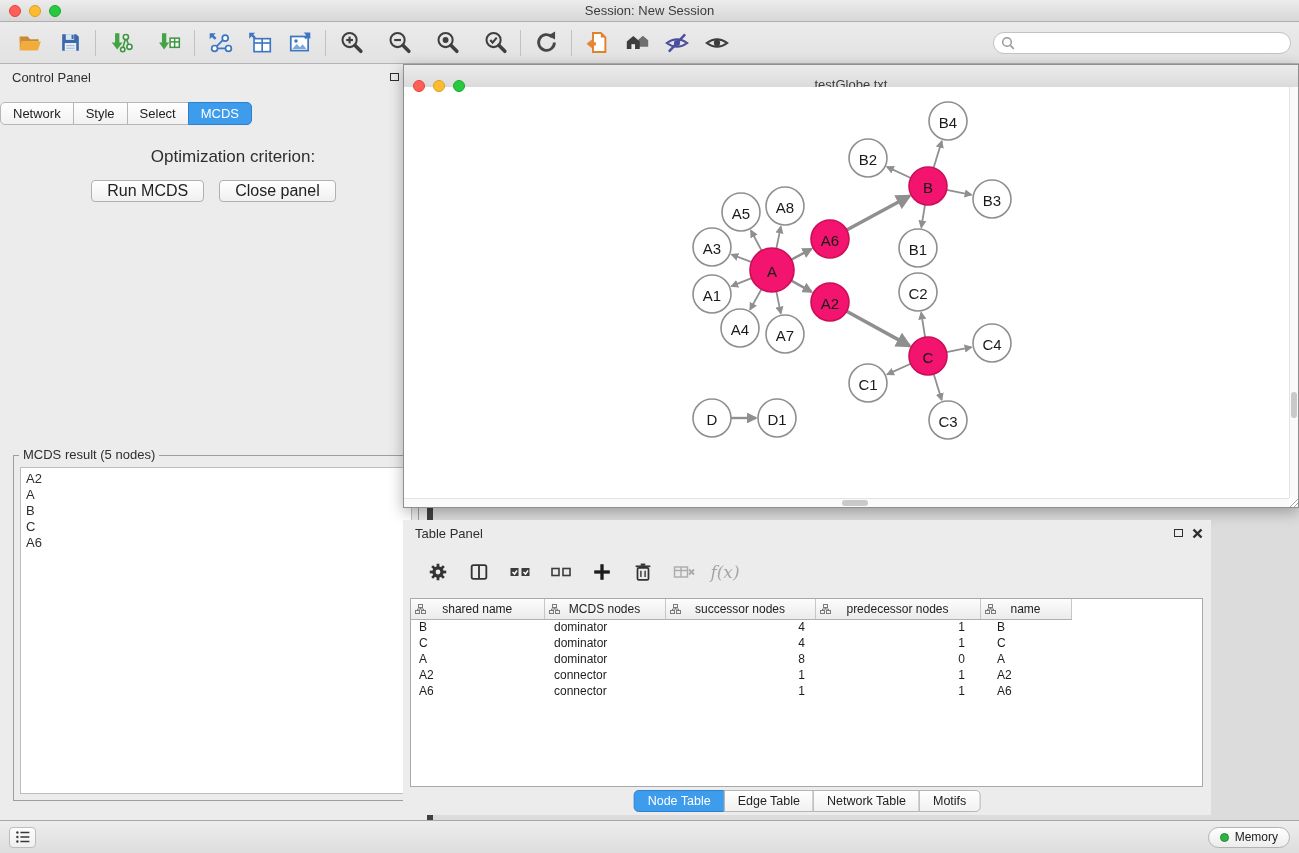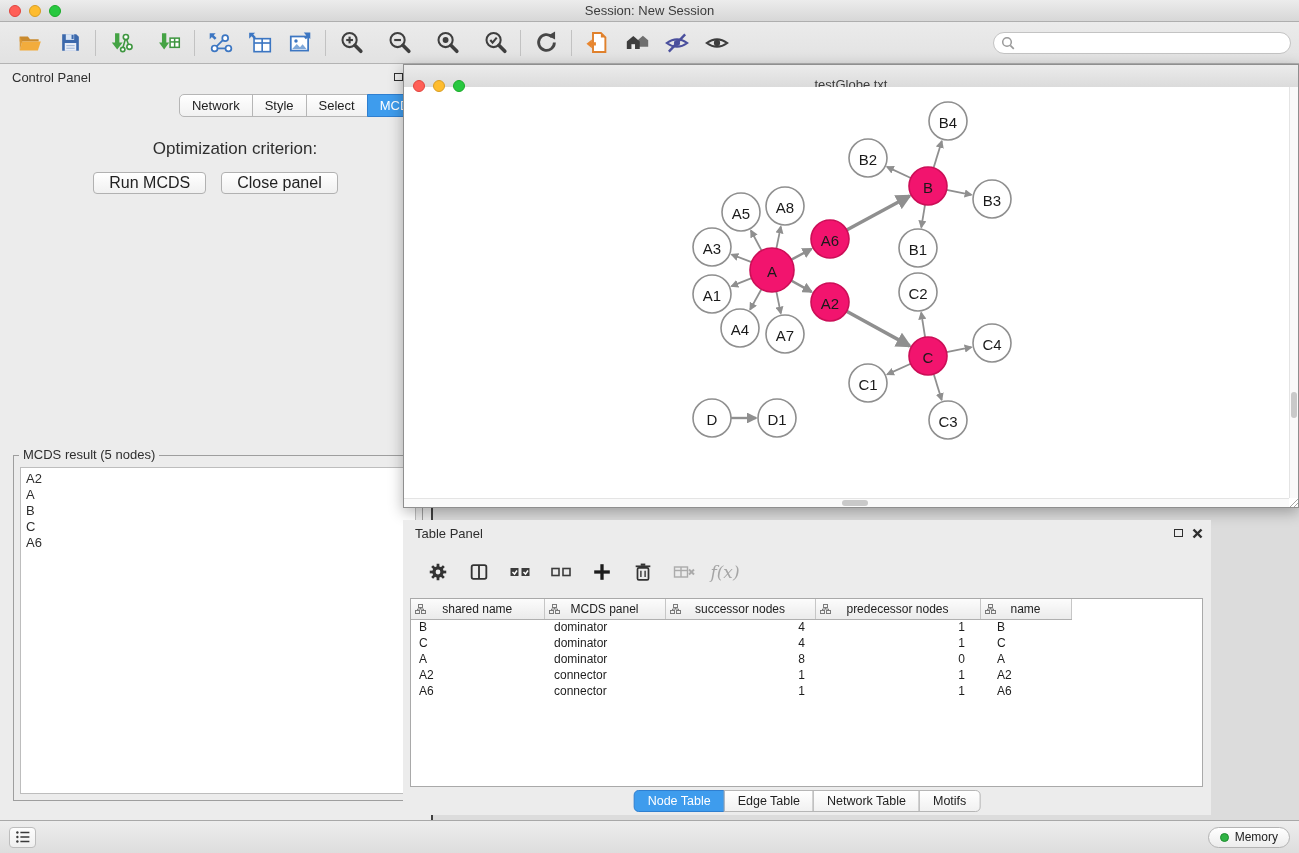--- a/index.html
+++ b/index.html
@@ -34,7 +34,7 @@
   .workspace { position:absolute; top:64px; left:0; right:0; height:756px; background:#dcdcdc; }
 
   
-  .control-panel { position:absolute; left:0; top:0; width:433px; height:756px; background:#ececec; border-right:2px solid #404040; }
+  .control-panel { position:absolute; left:0; top:0; width:433px; height:756px; background:#ececec; border-right:6px solid #404040; }
   .panel-header { height:26px; display:flex; align-items:center; padding:0 8px 0 12px; }
   .panel-title { font-size:13px; color:#2e2e2e; flex:1; }
   .panel-controls { display:flex; align-items:center; gap:9px; }

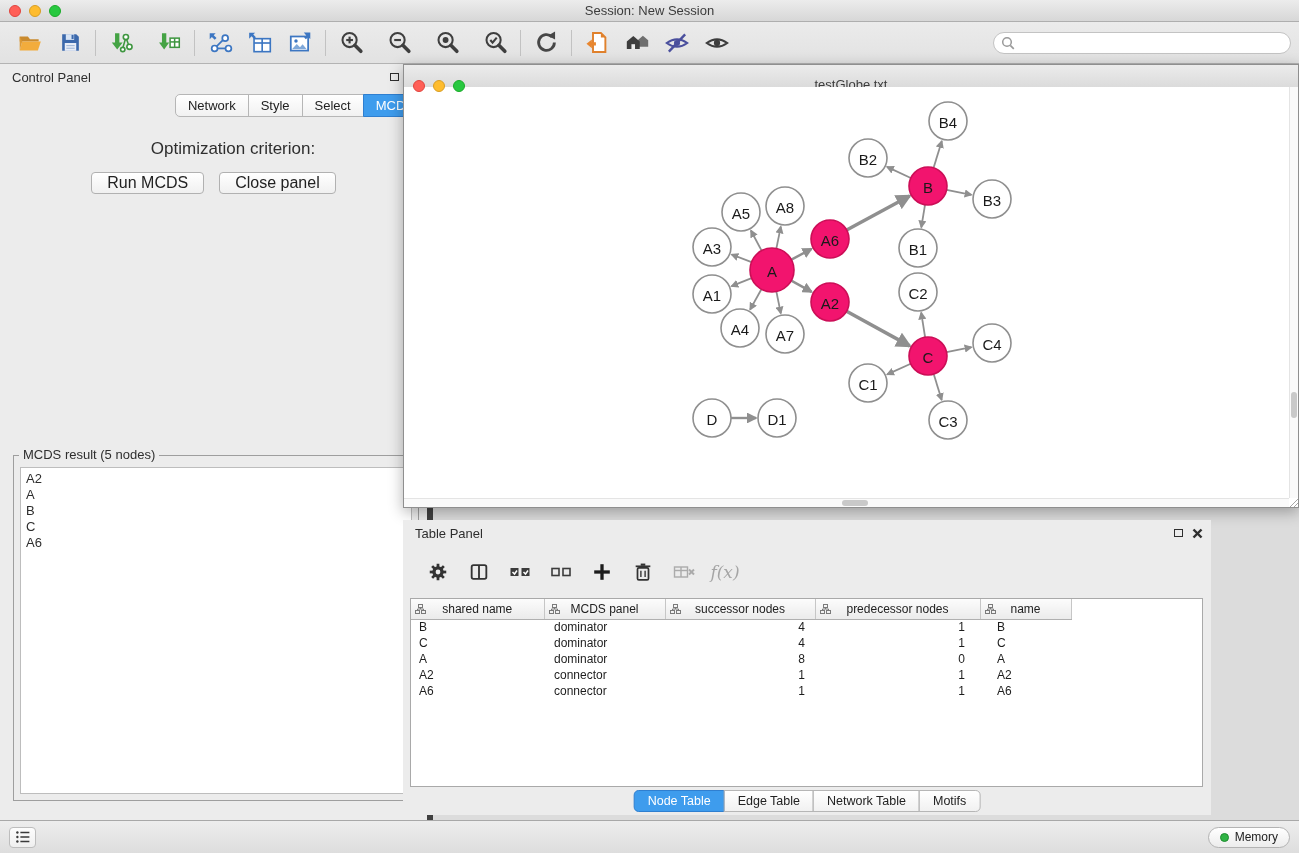--- a/index.html
+++ b/index.html
@@ -46,7 +46,7 @@
   .seg:first-child { border-radius:5px 0 0 5px; margin-left:0; }
   .seg:last-child { border-radius:0 5px 5px 0; }
   .seg.active { background:#3e9ced; color:#fff; border-color:#2f7fd0; }
-  .cp-tabs-row { text-align:right; margin-top:4px; }
+  .cp-tabs-row { text-align:left; margin-top:12px; }
 
   .opt-label { text-align:center; margin-top:22px; font-size:17px;padding-left:39px; }
   .combo { width:313px; height:23px; margin:9px auto 0; background:#fff; border:1px solid #b1b1b1;

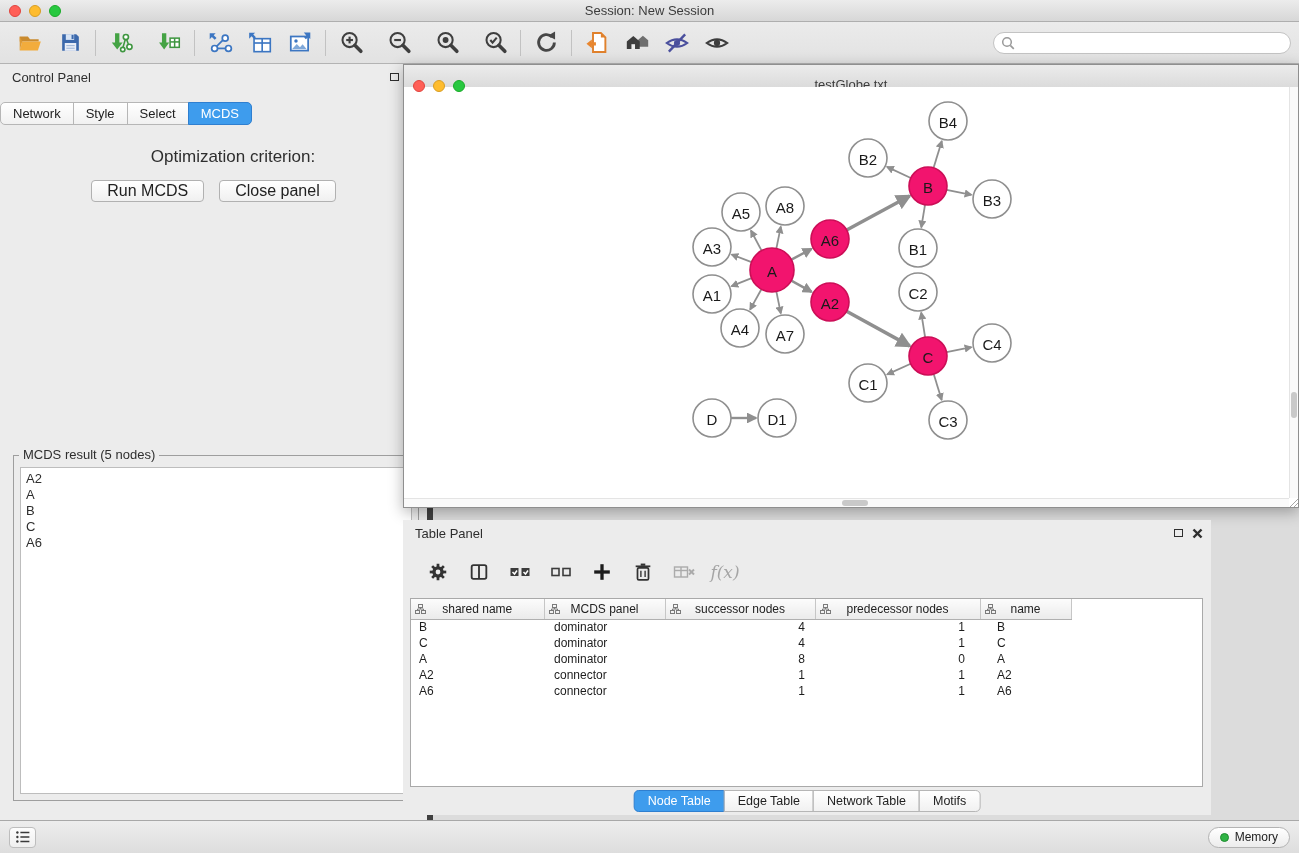--- a/index.html
+++ b/index.html
@@ -560,7 +560,7 @@
                     <path d="M5.5 3.5 V5 M2.5 6.5 V5 h6 v1.5"></path>
                   </g>
                 </svg>
-              <span>MCDS panel</span></th>
+              <span>MCDS nodes</span></th>
             <th>
               <svg class="hdr-icon" width="11" height="10" viewBox="0 0 11 10">
                   <g fill="none" stroke="#7a7a7a">

